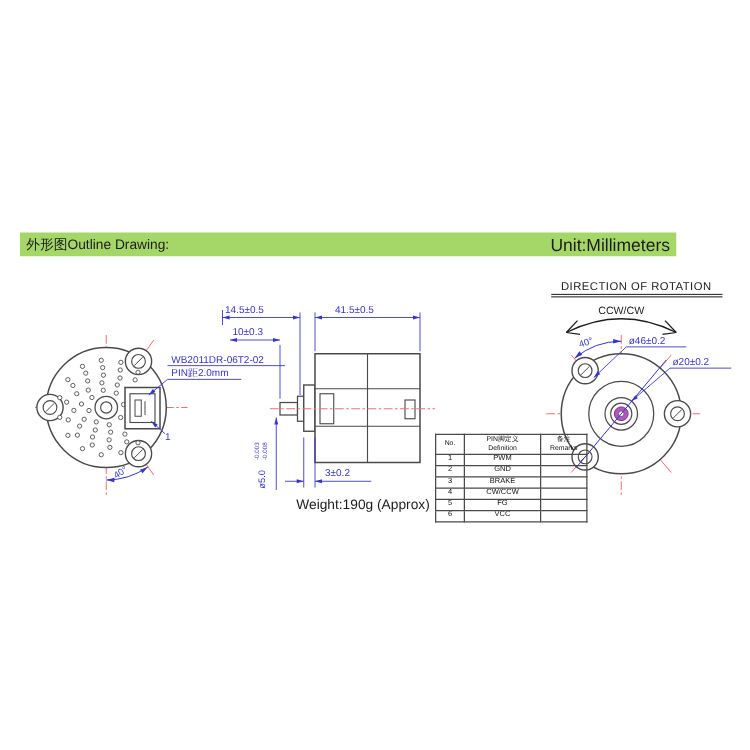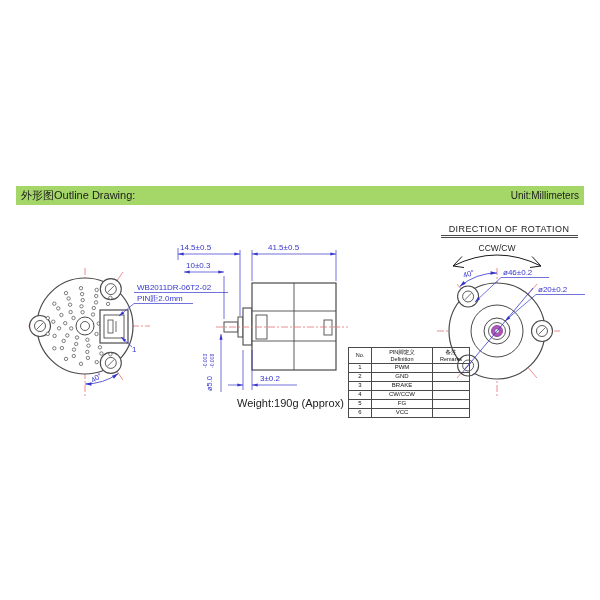--- a/index.html
+++ b/index.html
@@ -5,7 +5,7 @@
   html,body{margin:0;padding:0;background:#ffffff;}
   .stage{position:relative;width:600px;height:600px;background:#ffffff;overflow:hidden;
          font-family:"Liberation Sans","DejaVu Sans",sans-serif;}
-  .header-bar{position:absolute;left:16px;top:186px;width:568px;height:19px;
+  .header-bar{position:absolute;left:16px;top:186px;width:525px;height:19px;
               display:flex;align-items:center;justify-content:space-between;
               padding:0 5px;box-sizing:border-box;}
   .header-bar .t-left{font-size:11px;color:#1c1c1c;}

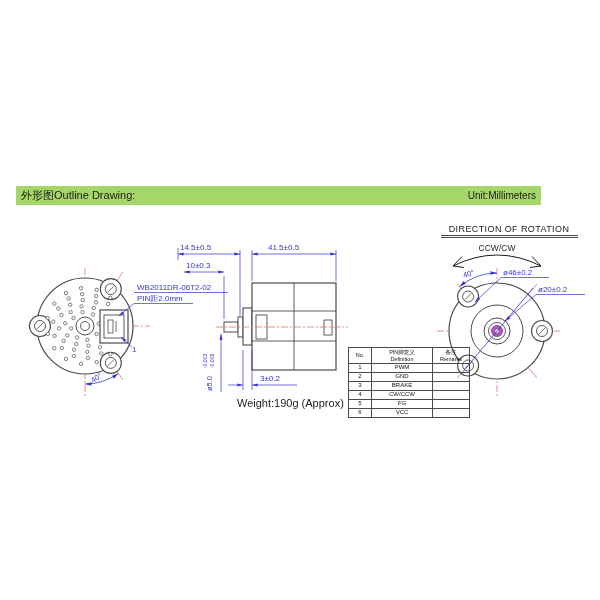--- a/index.html
+++ b/index.html
@@ -9,7 +9,7 @@
               display:flex;align-items:center;justify-content:space-between;
               padding:0 5px;box-sizing:border-box;}
   .header-bar .t-left{font-size:11px;color:#1c1c1c;}
-  .header-bar .t-right{font-size:10px;color:#1c1c1c;}
+  .header-bar .t-right{font-size:14px;color:#1c1c1c;}
   svg{position:absolute;left:0;top:0;}
   svg text{font-family:"Liberation Sans","DejaVu Sans",sans-serif;}
   .dimtext{fill:#3535cd;font-size:8px;}

